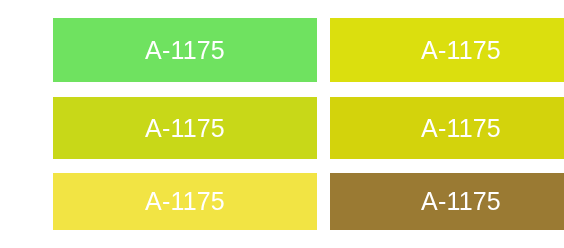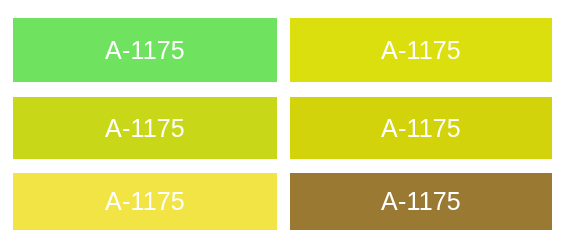--- a/index.html
+++ b/index.html
@@ -17,6 +17,7 @@
     position: relative;
     width: 456px;
     height: 248px;
+    margin-left: 40px;
   }
   .swatch {
     position: absolute;

